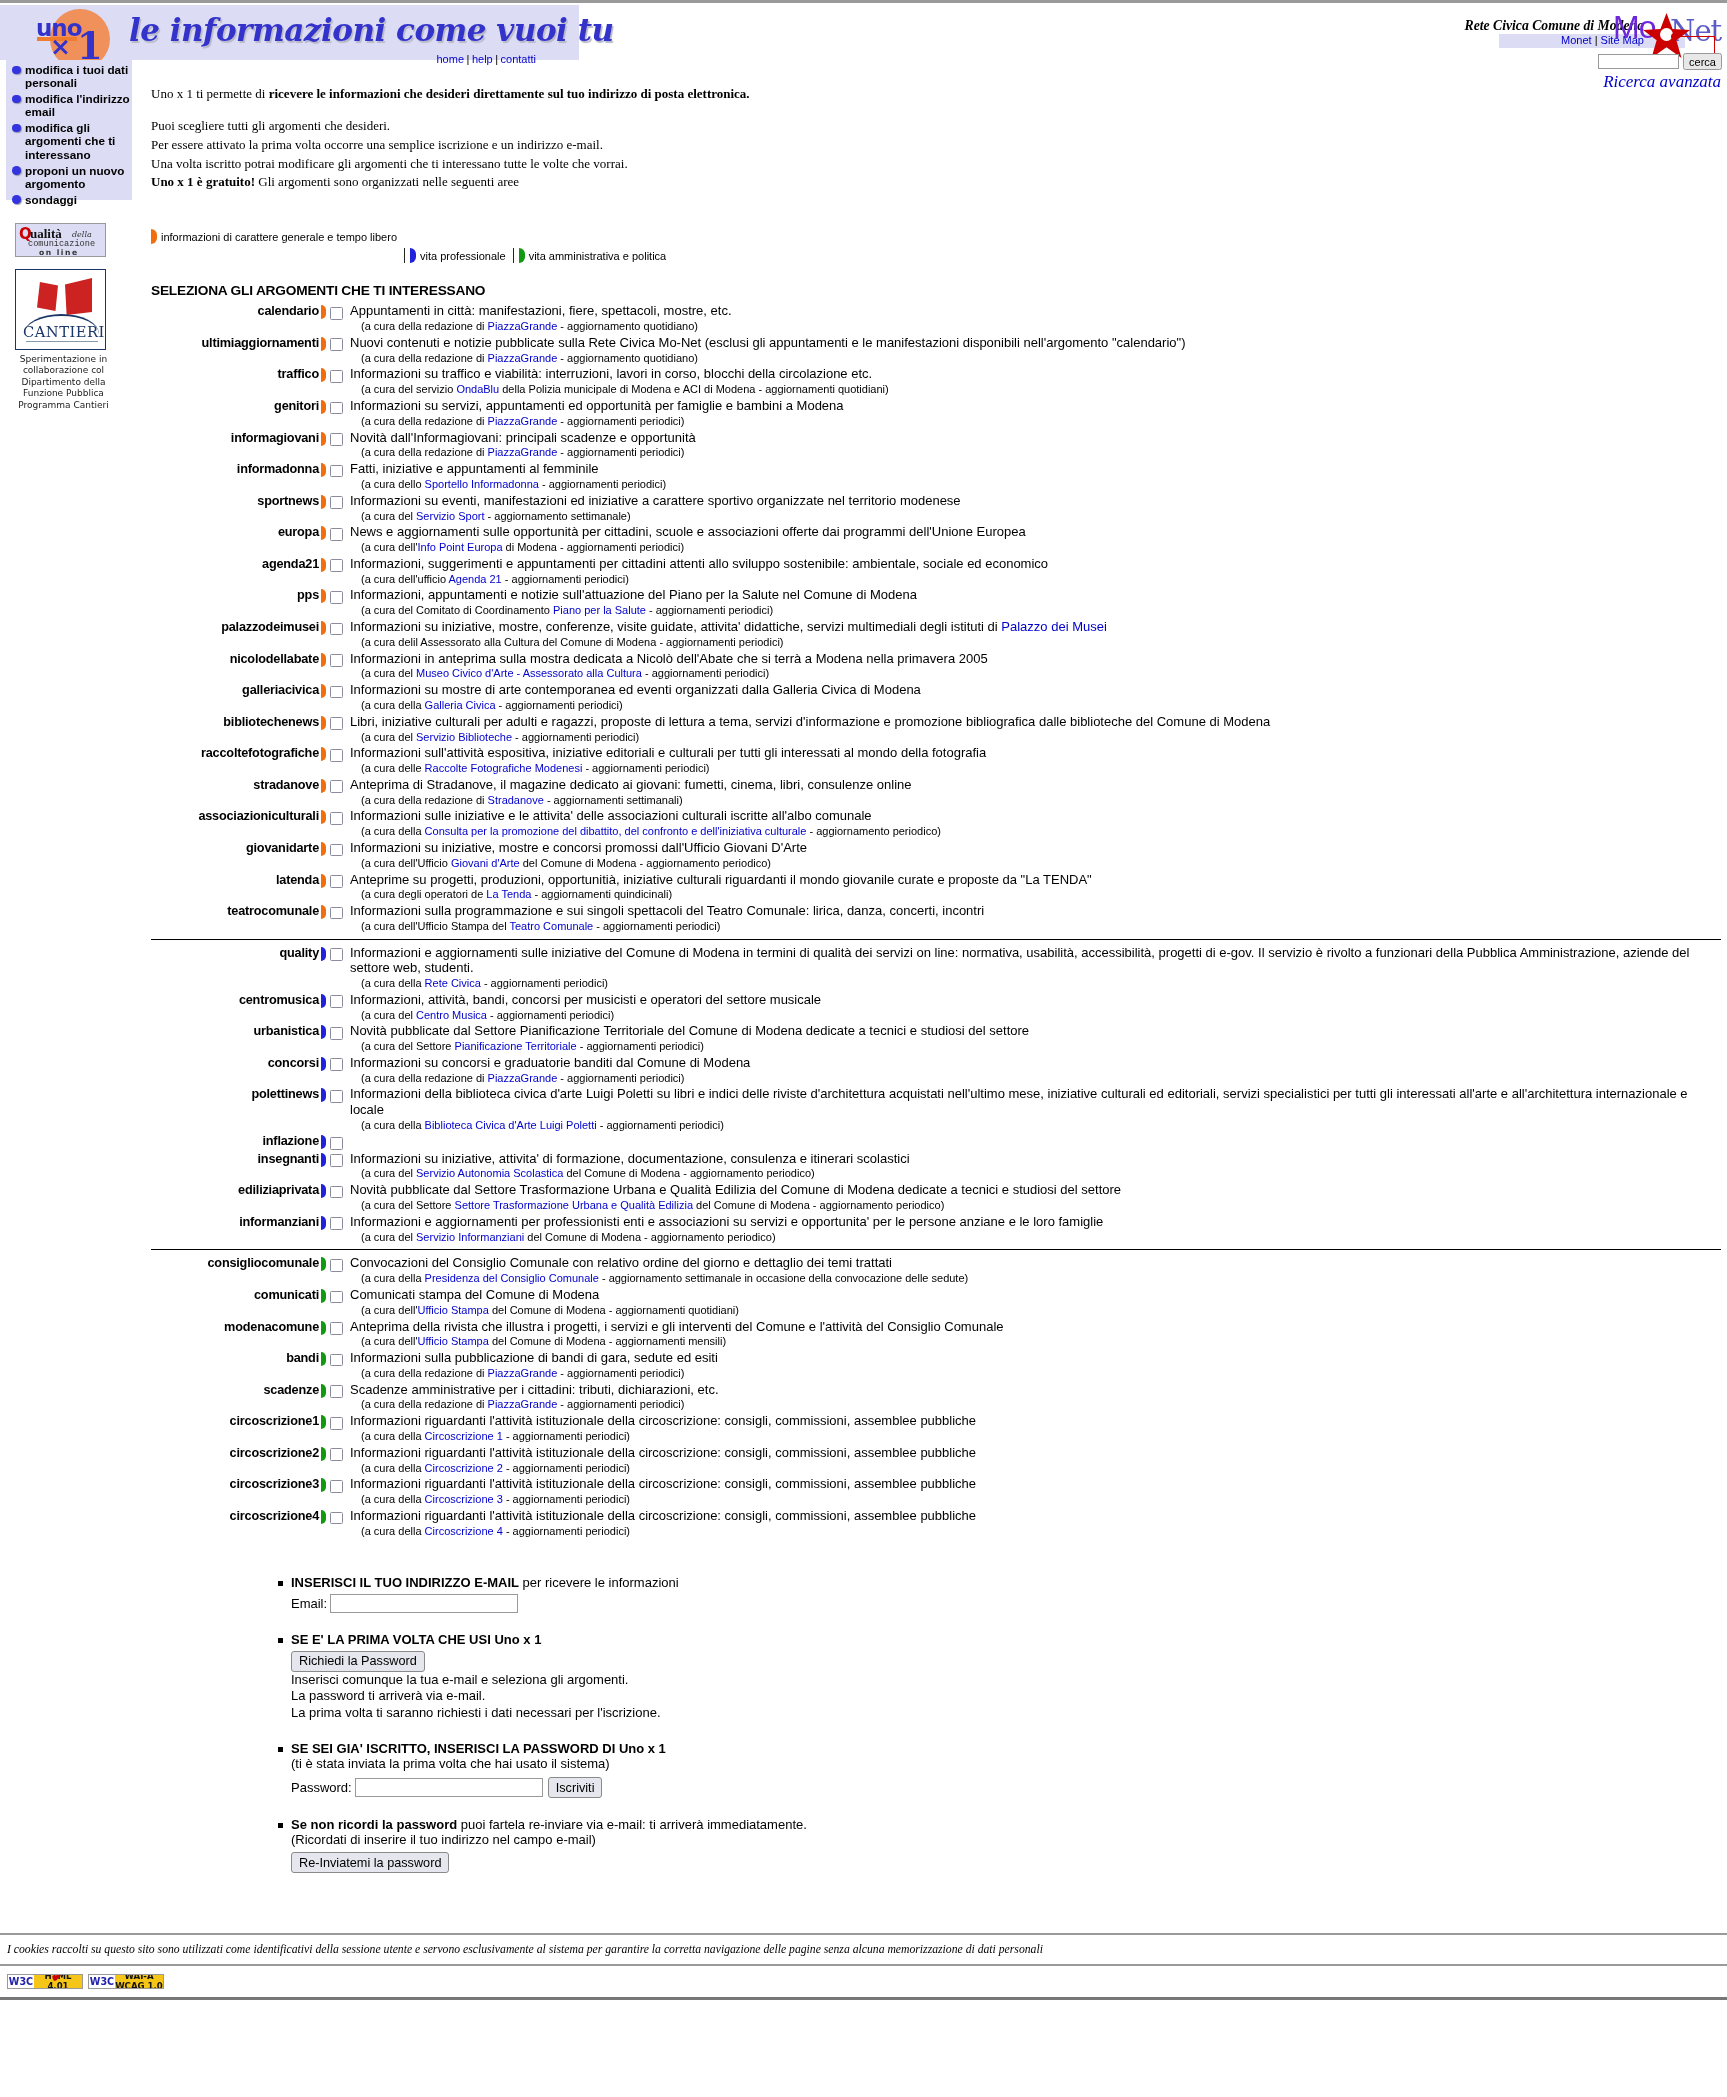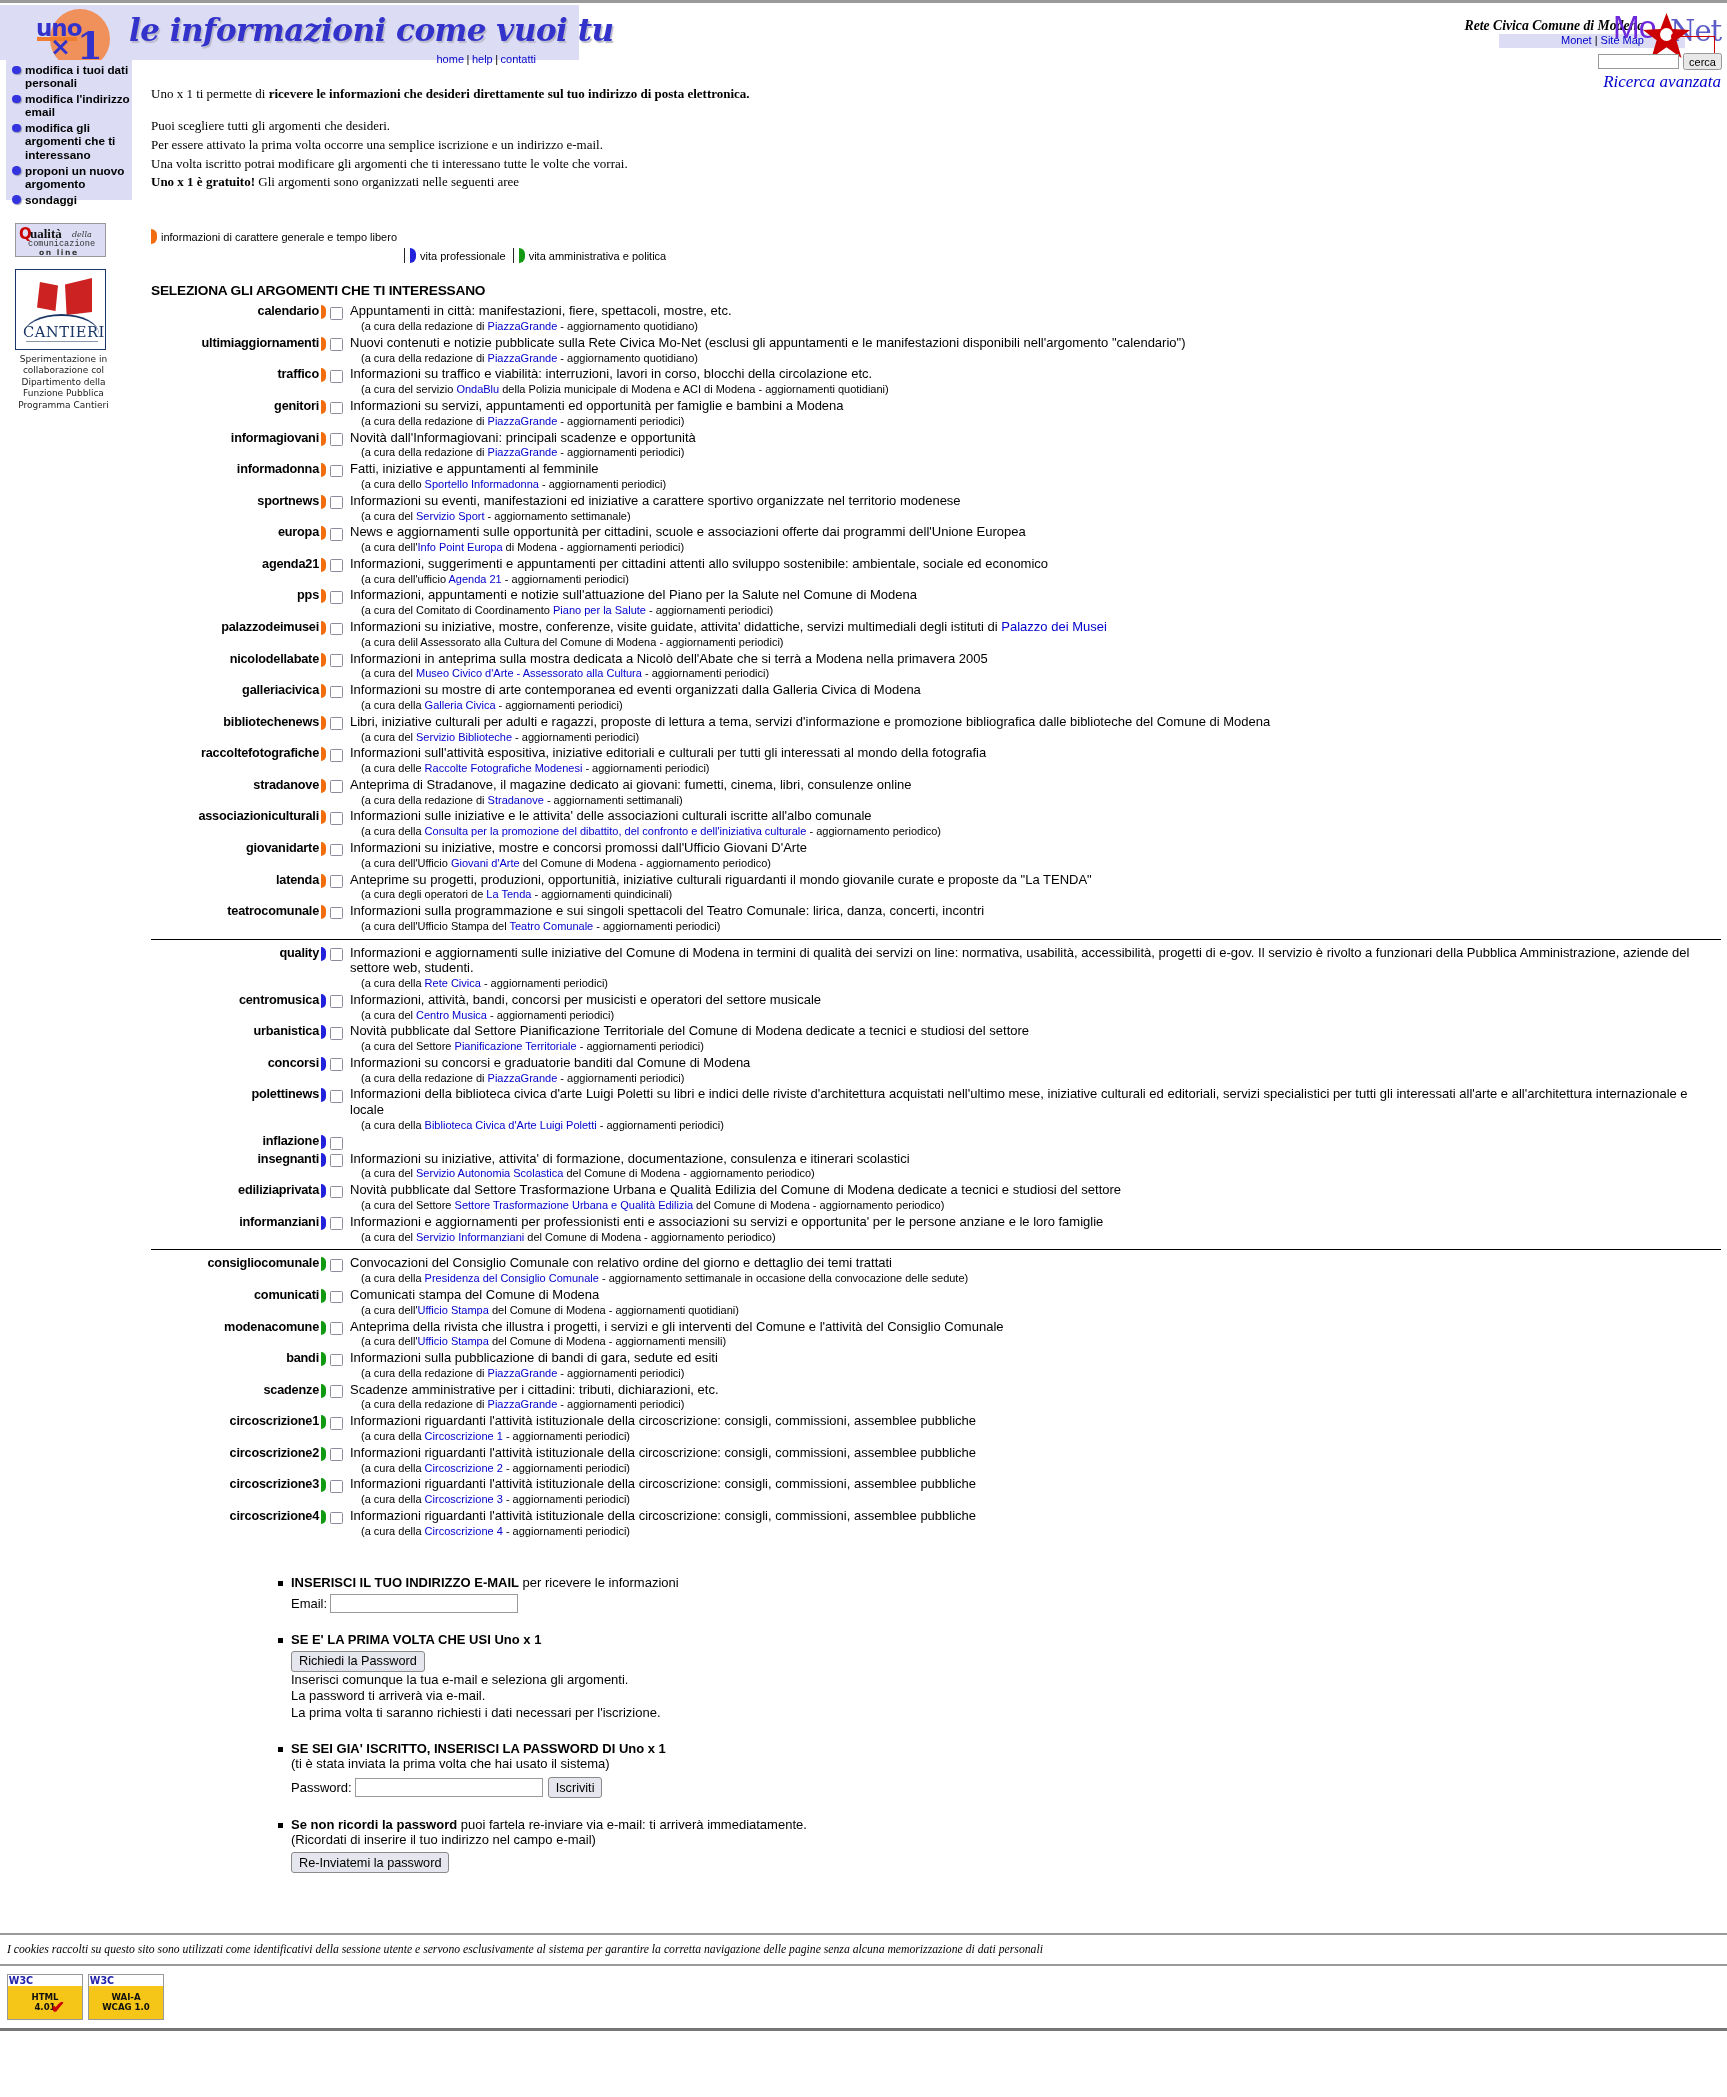--- a/index.html
+++ b/index.html
@@ -300,8 +300,8 @@
   }
   .badges { padding: 8px 7px; display:flex; gap: 5px; }
   .badge {
-    width: 76px; height: 46px; border: 0.5px solid #999; display:flex;
-    position: relative; overflow:hidden;flex-direction:column;
+    width: 76px; height: 15px; border: 0.5px solid #999; display:flex;
+    position: relative; overflow:hidden;
   }
   .badge .left {
     width: 26px; background: #fff; display:flex; align-items:center;

